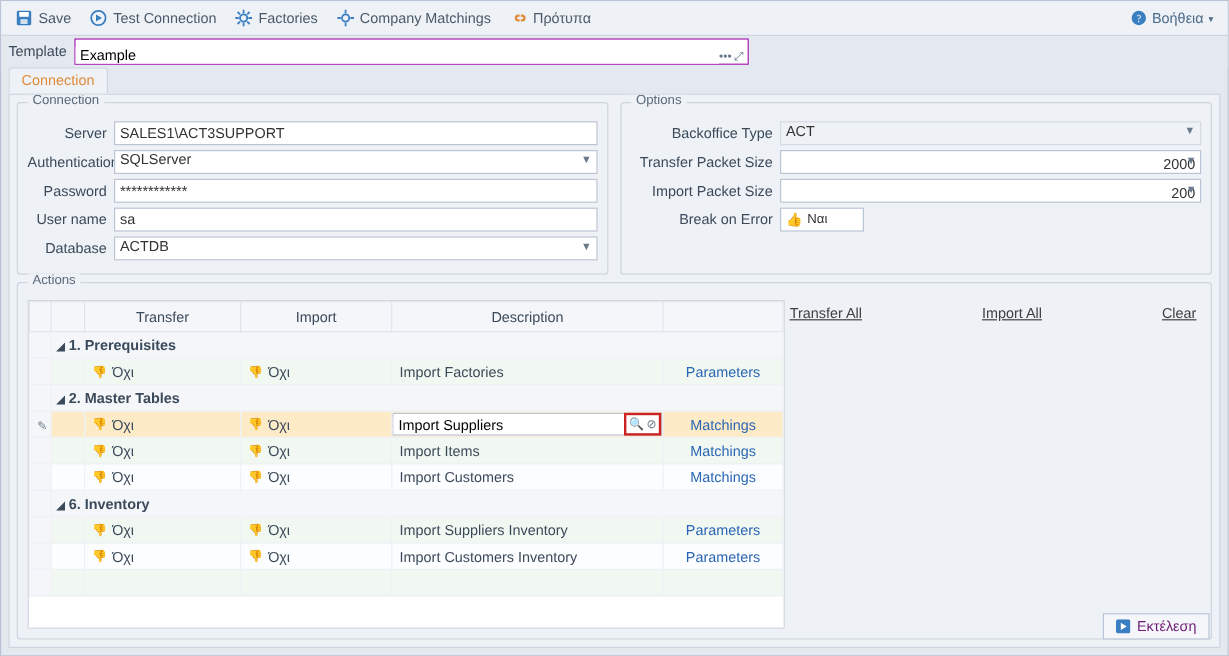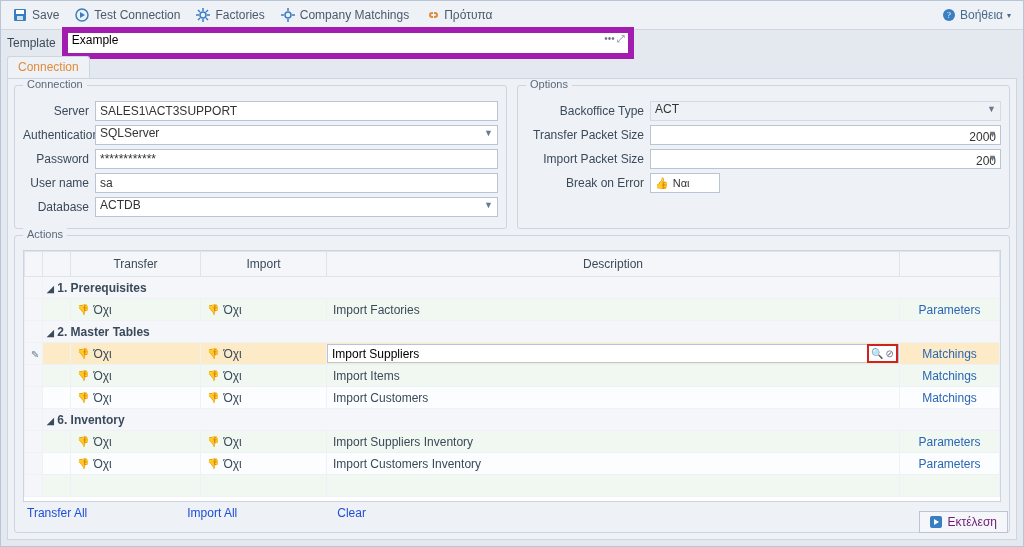--- a/index.html
+++ b/index.html
@@ -19,7 +19,7 @@
   
   .tmplrow{display:flex;align-items:center;height:26px;padding:0 6px;gap:6px;background:#e4e8ef;}
   .tmplrow label{color:#3b4a5a;}
-  .tmplbox{flex:0 0 560px;height:20px;background:#fff;border:6px solid #a21caf;display:flex;align-items:flex-start;position:relative;}
+  .tmplbox{flex:0 0 560px;height:20px;background:#fff;border:1px solid #a21caf;display:flex;align-items:flex-end;position:relative;}
   .tmplbox input{border:0;outline:0;flex:1;padding:0 4px;font:inherit;}
   .tmplbox .endicons{display:flex;gap:2px;padding-right:3px;color:#6a7a8c;font-size:10px;}
   

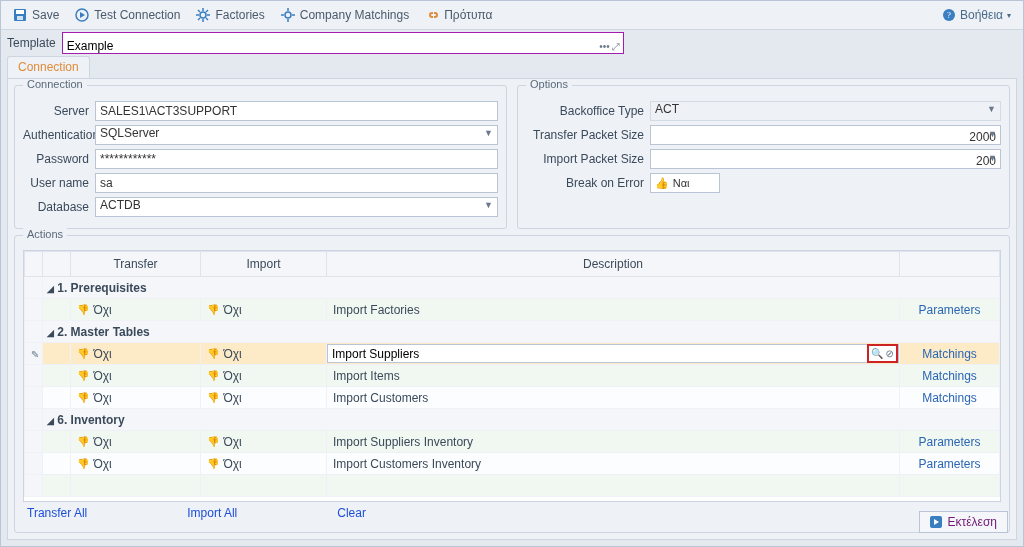--- a/index.html
+++ b/index.html
@@ -43,7 +43,7 @@
   .yn{width:60px;height:18px;background:#fff;border:1px solid #b9c4d4;display:flex;align-items:center;gap:4px;padding:0 4px;font-size:11px;}
   .yn .thumb{color:#7bbf5a;font-size:11px;}
   
-  .fs.actions{flex:1;display:flex;flex-direction:column;min-height:0;}
+  .fs.actions{flex:1;display:flex;flex-direction:row;min-height:0;}
   .grid{flex:1;background:#fff;border:1px solid #cdd5e0;overflow:auto;}
   table{border-collapse:collapse;width:100%;table-layout:fixed;}
   col.c0{width:18px;} col.cind{width:28px;}

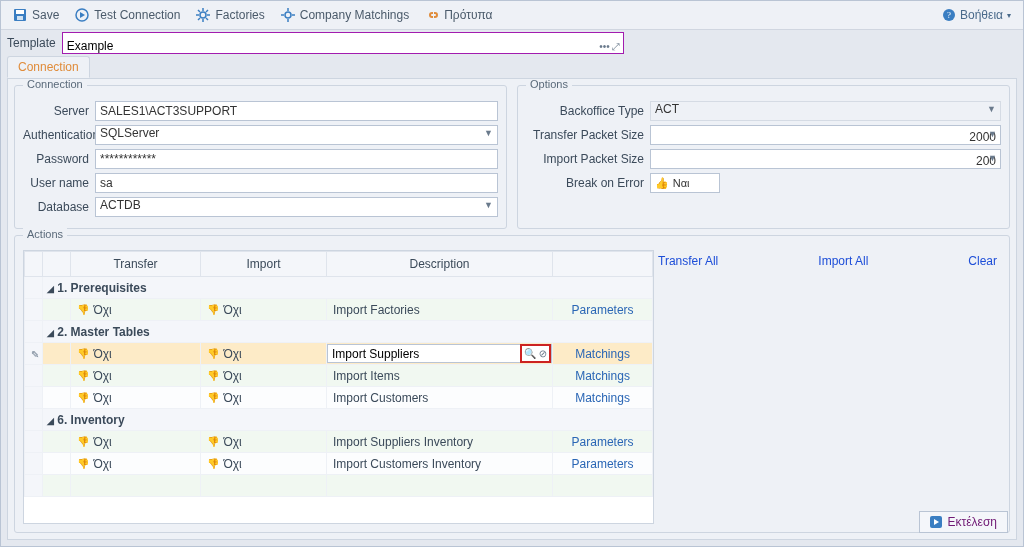--- a/index.html
+++ b/index.html
@@ -62,7 +62,7 @@
   td.center{text-align:center;}
   
   .glinks{display:flex;gap:100px;padding:4px 4px;}
-  .glinks a{color:#1d4ed8;cursor:pointer;}
+  .glinks a{color:#404040;text-decoration:underline;cursor:pointer;}
   
   .execbar{position:absolute;right:8px;bottom:6px;}
   .execbar .btn{border:1px solid #b9c4d4;background:#f4f6fa;padding:3px 10px;display:flex;align-items:center;gap:5px;color:#701a75;cursor:pointer;}

